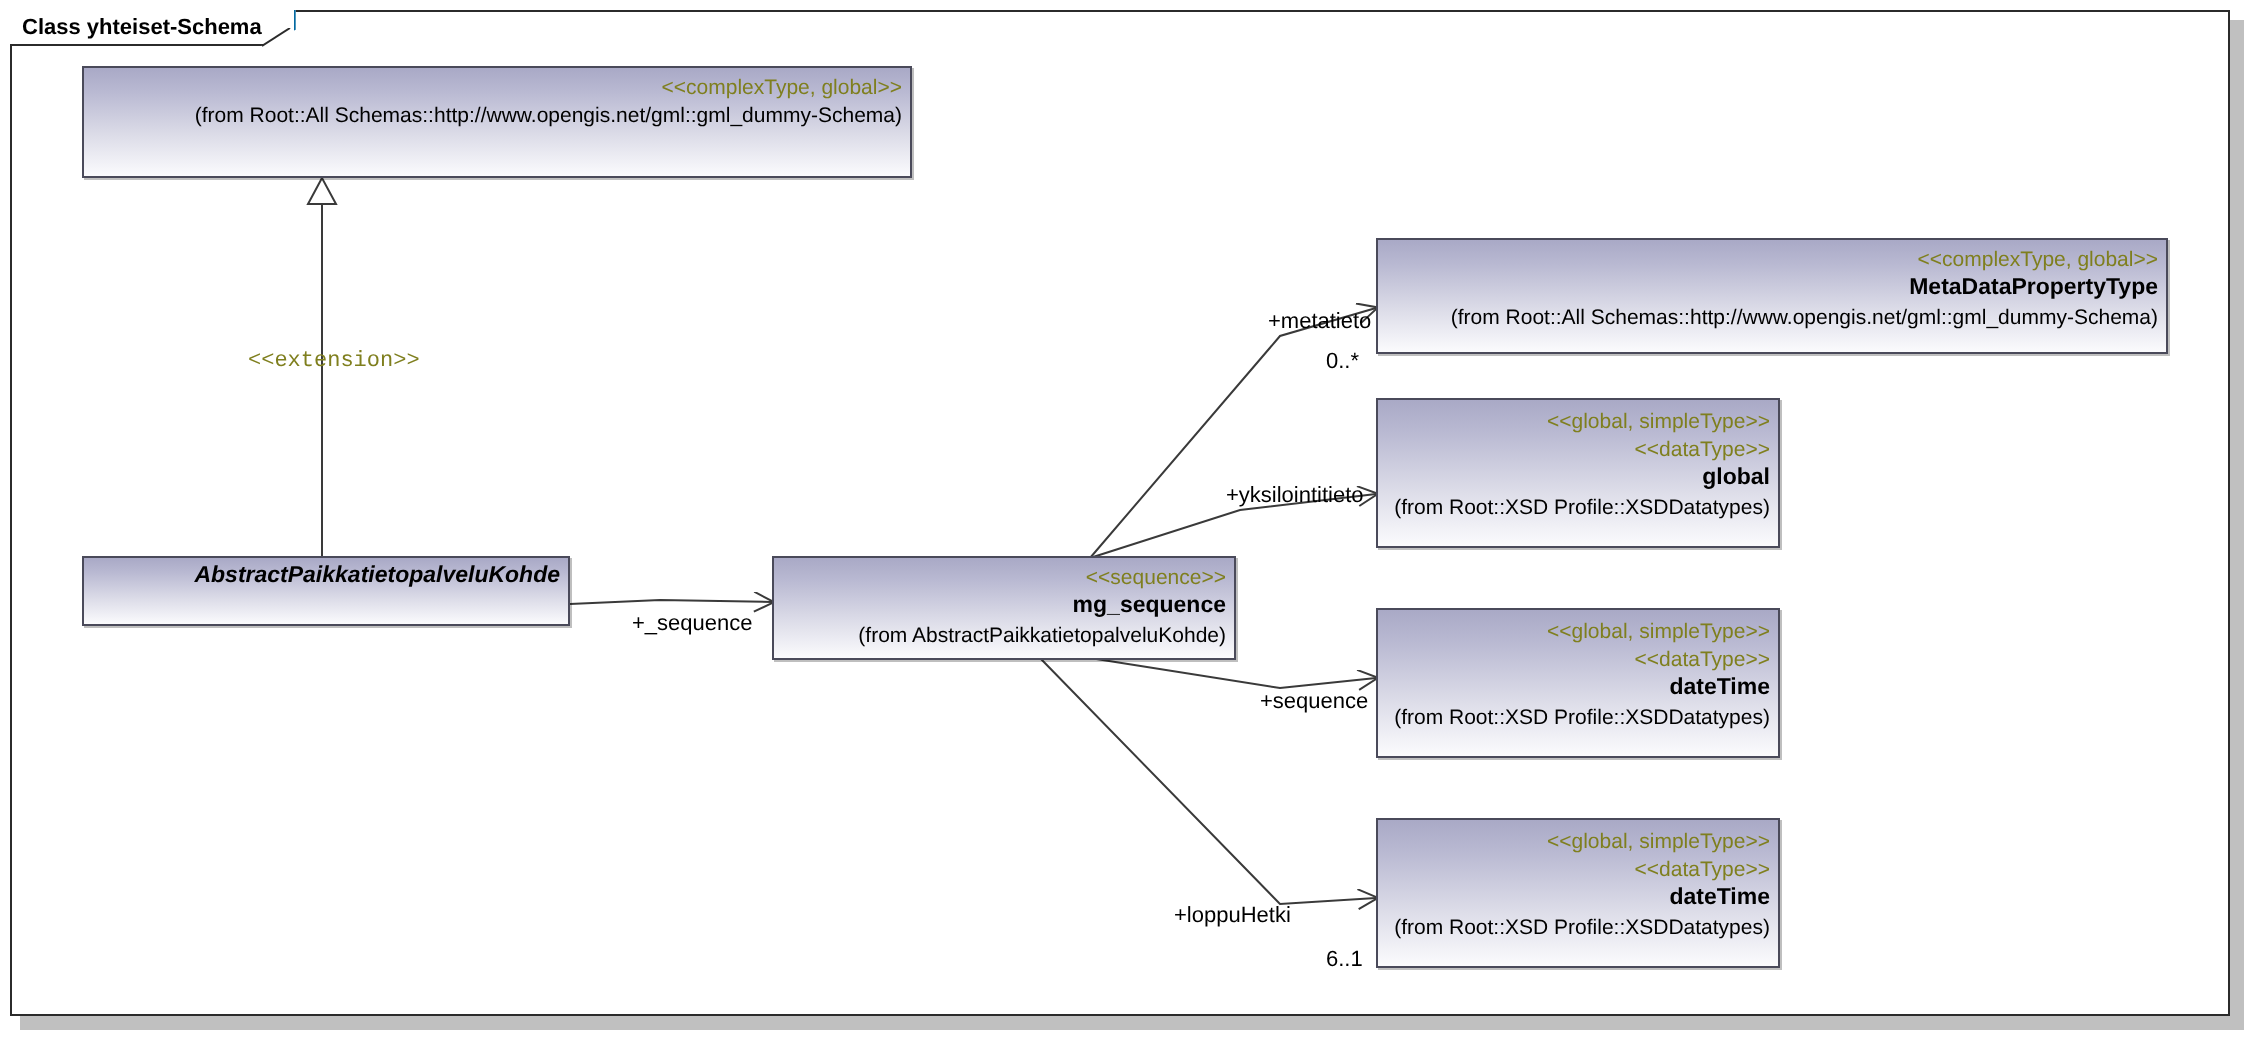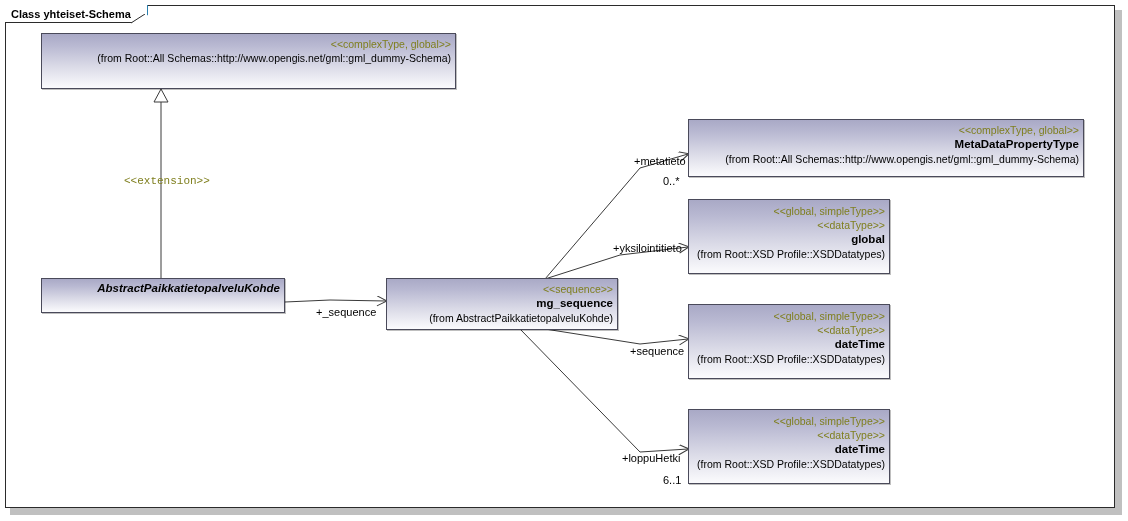--- a/index.html
+++ b/index.html
@@ -229,7 +229,7 @@
 
   <div class="conn-label" style="left:630px; top:345px;">+sequence</div>
 
-  <div class="conn-label" style="left:622px; top:452px;">+loppuHetki</div>
+  <div class="conn-label" style="left:587px; top:452px;">+loppuHetki</div>
   <div class="mult-label" style="left:663px; top:474px;">6..1</div>
 
 </div>

